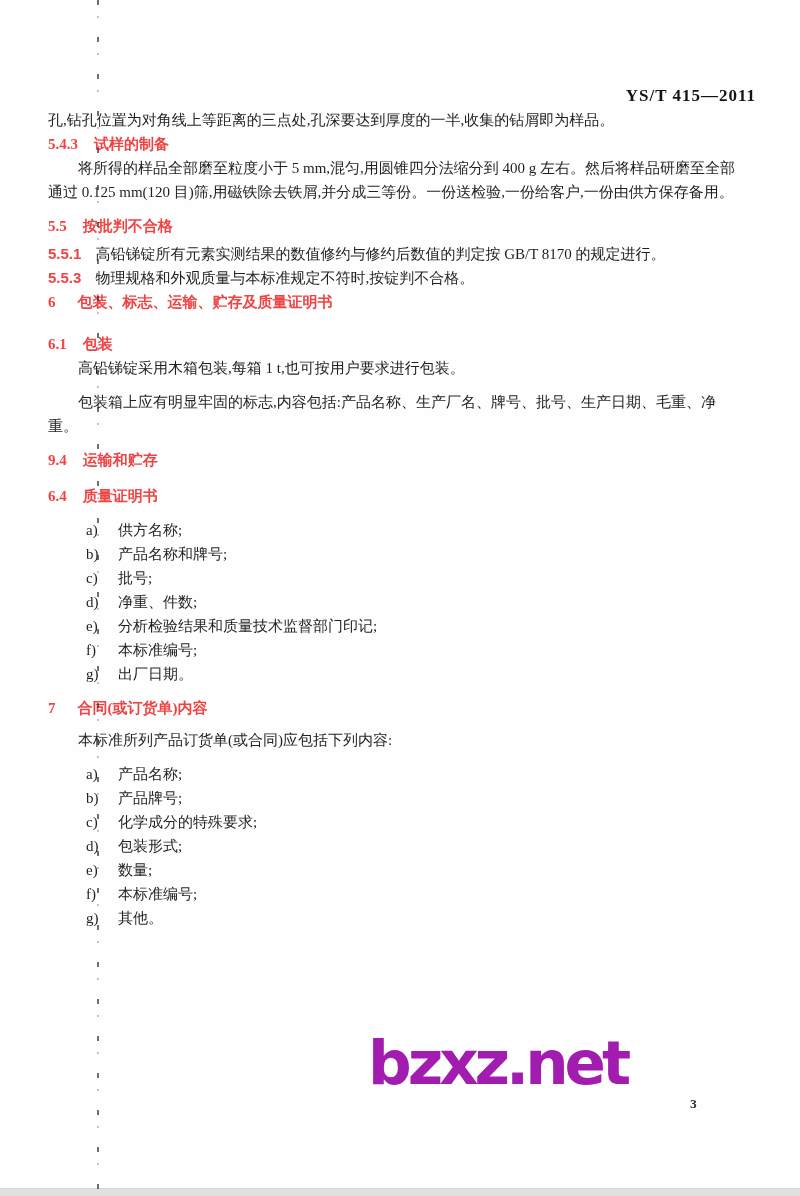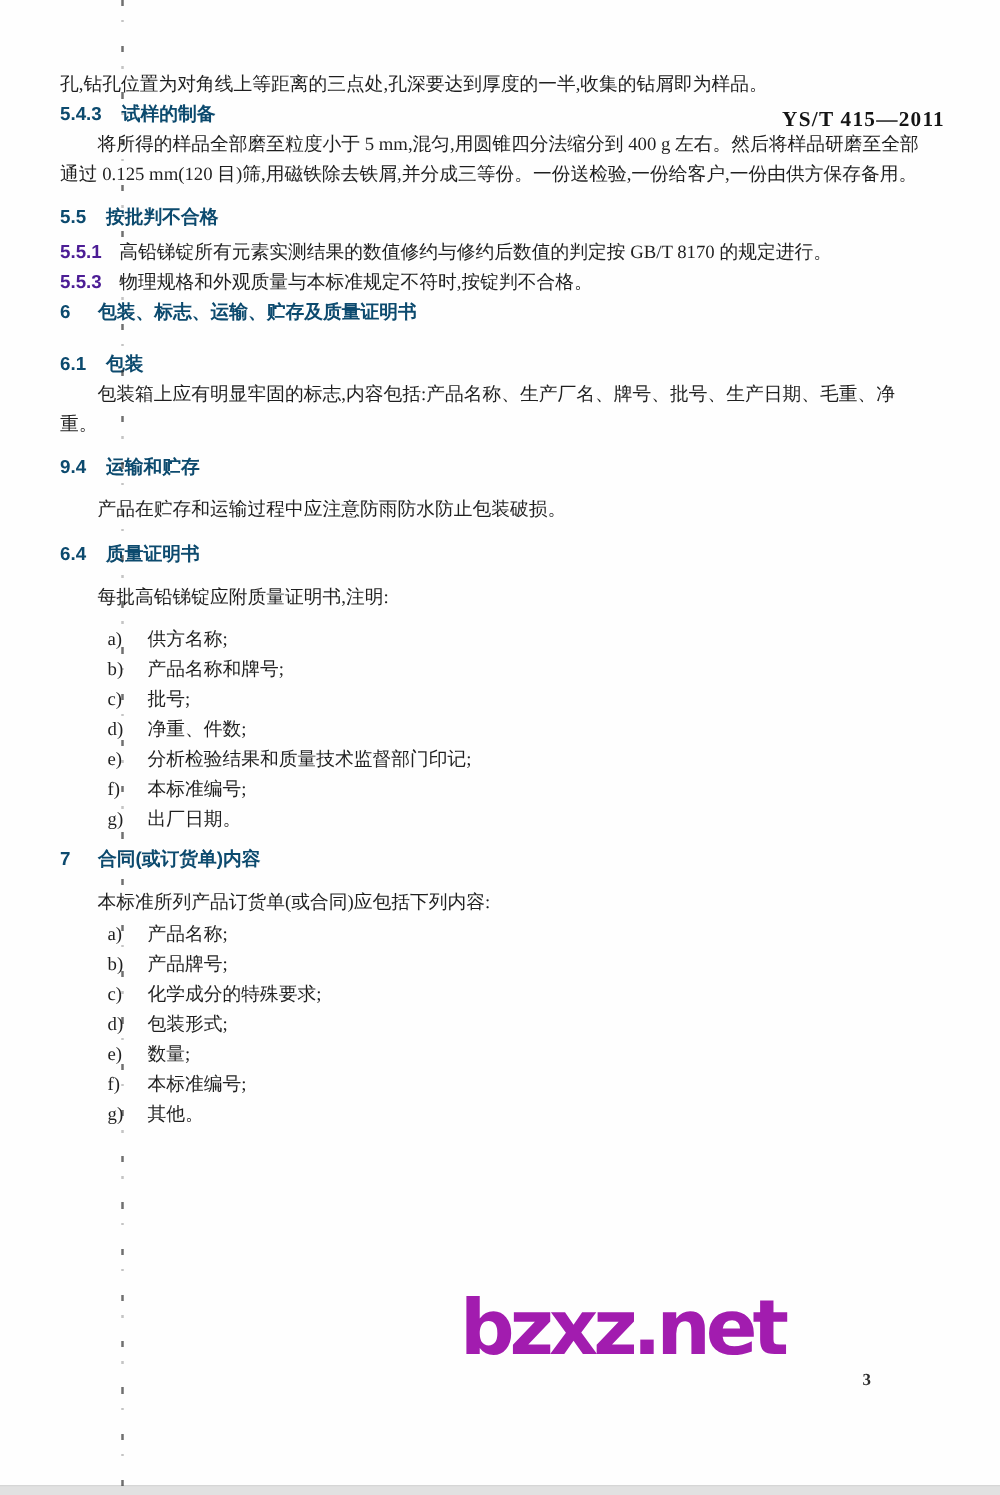--- a/index.html
+++ b/index.html
@@ -31,7 +31,7 @@
   
   #content{
     position:absolute;left:48px;top:0;width:694px;z-index:1;
-    padding-top:56px;
+    padding-top:108px;
     font-size:15px;line-height:24px;
   }
   #content > div{margin-top:0;}

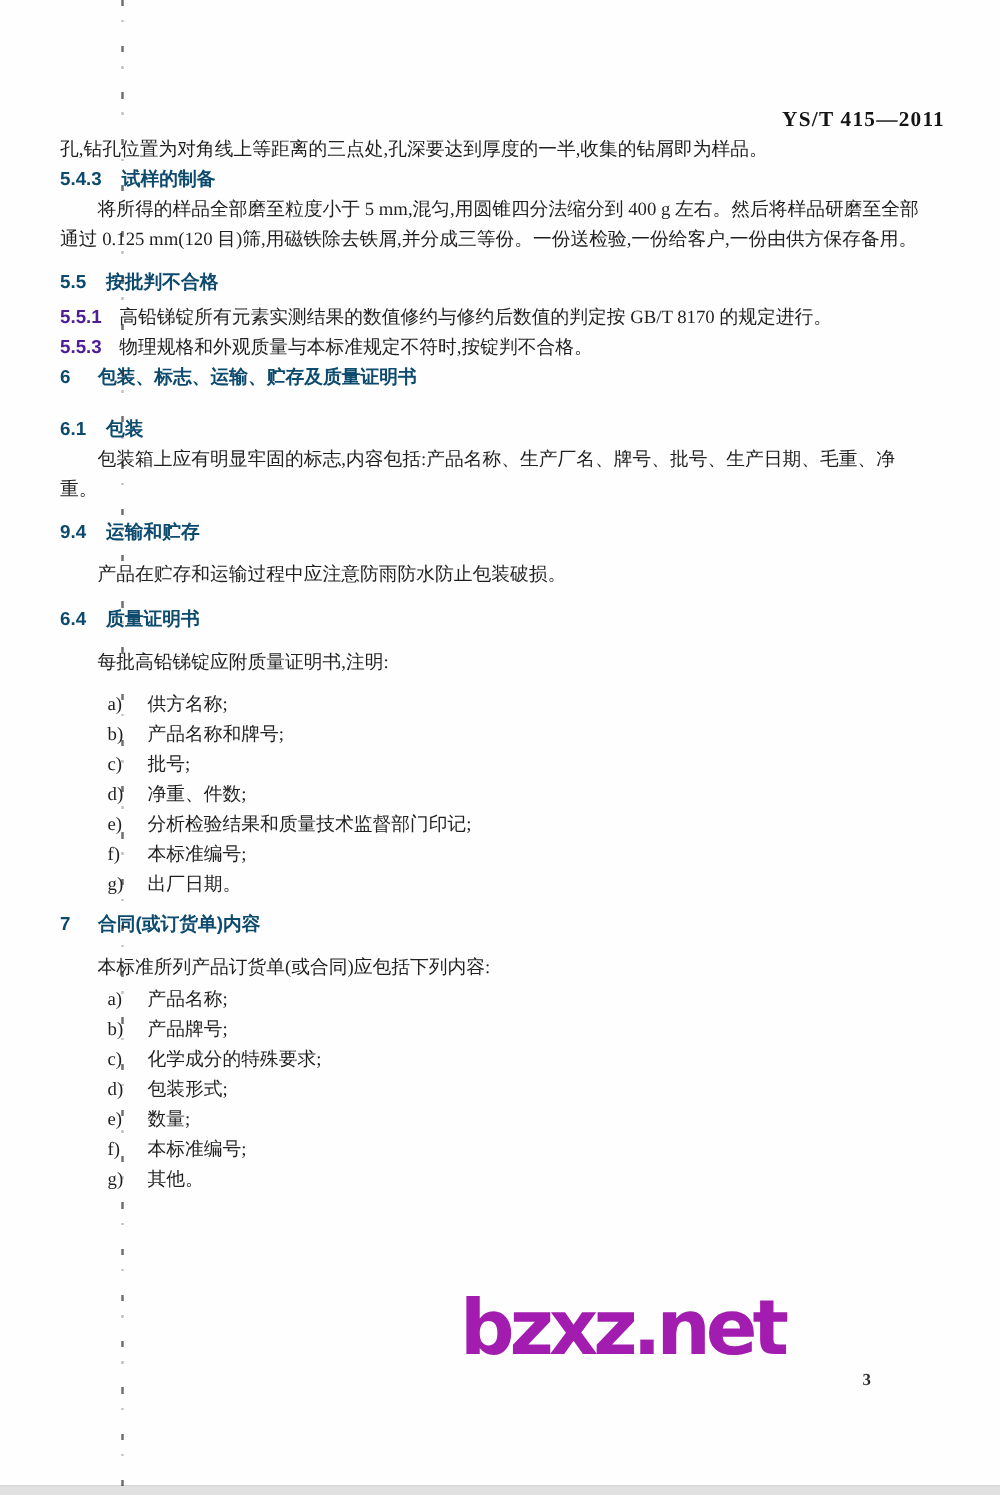--- a/index.html
+++ b/index.html
@@ -35,7 +35,7 @@
     font-size:15px;line-height:24px;
   }
   #content > div{margin-top:0;}
-  .hd,.chap{font-family:Liberation Sans, sans-serif;font-weight:700;color:#0c4a6e;}
+  .hd,.chap{font-family:Liberation Serif, serif;font-weight:700;color:#ef4444;}
   .hd .num{margin-right:16px;}
   .chap .num{margin-right:22px;}
   .clause .cnum{font-family:"Liberation Sans","DejaVu Sans",sans-serif;font-weight:700;margin-right:14px;color:#4c1d95;}

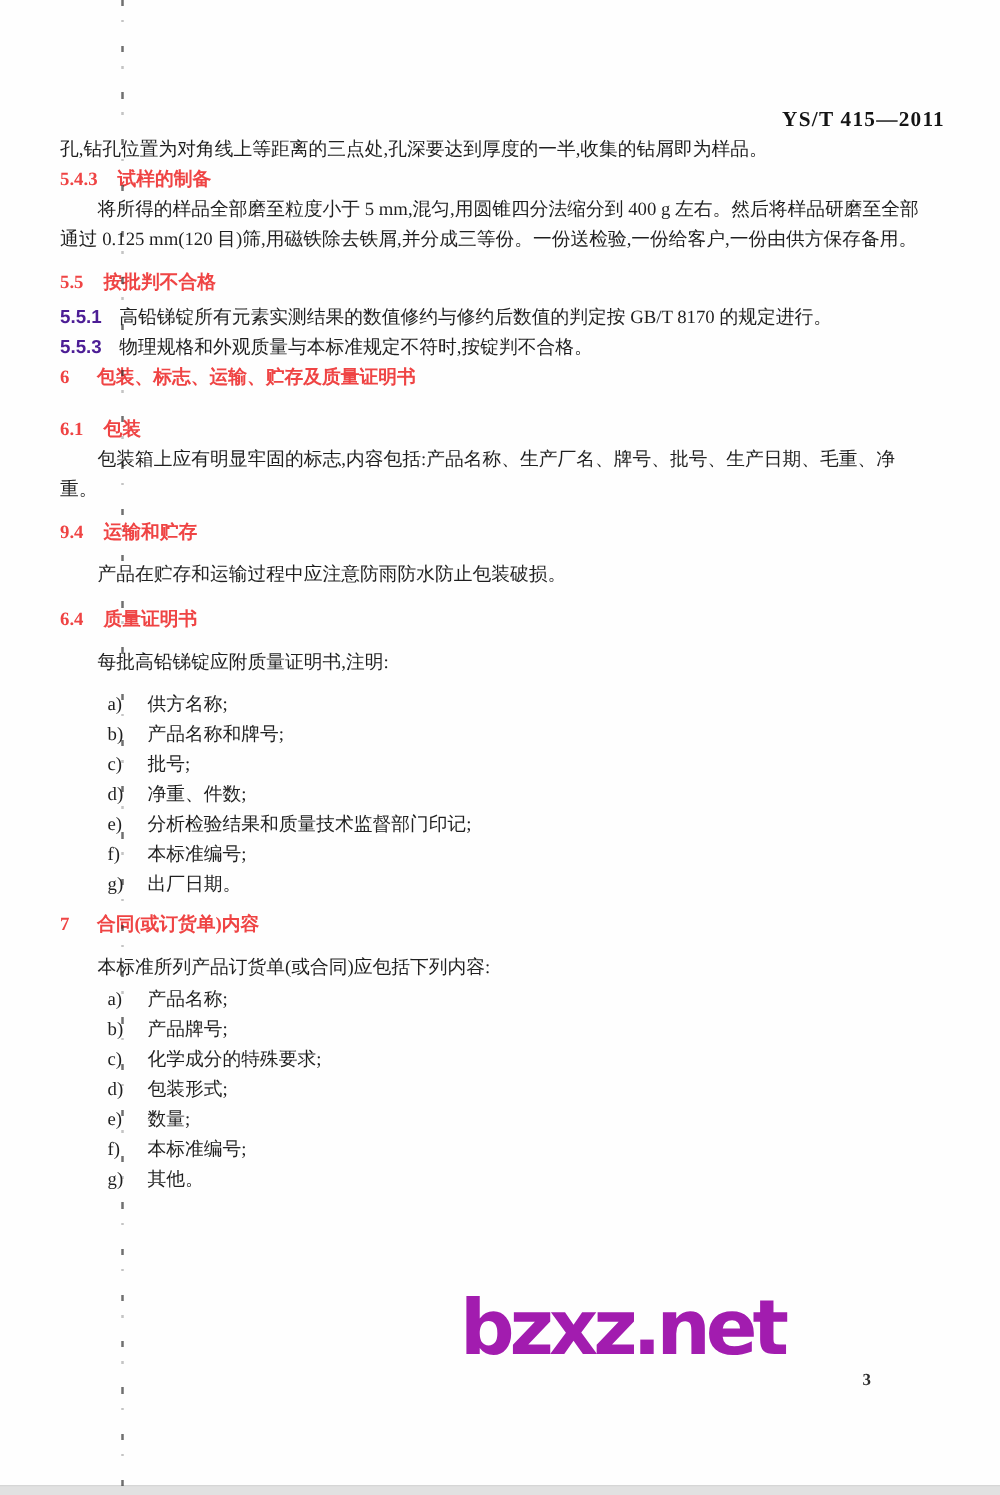--- a/index.html
+++ b/index.html
@@ -38,7 +38,7 @@
   .hd,.chap{font-family:Liberation Serif, serif;font-weight:700;color:#ef4444;}
   .hd .num{margin-right:16px;}
   .chap .num{margin-right:22px;}
-  .clause .cnum{font-family:"Liberation Sans","DejaVu Sans",sans-serif;font-weight:700;margin-right:14px;color:#4c1d95;}
+  .clause .cnum{font-family:"Liberation Sans","DejaVu Sans",sans-serif;font-weight:700;margin-right:14px;color:#ef4444;}
   .para{text-indent:2em;}
   .li{display:flex;}
   .li .marker{display:inline-block;margin-left:38px;width:18px;margin-right:14px;flex:0 0 auto;}

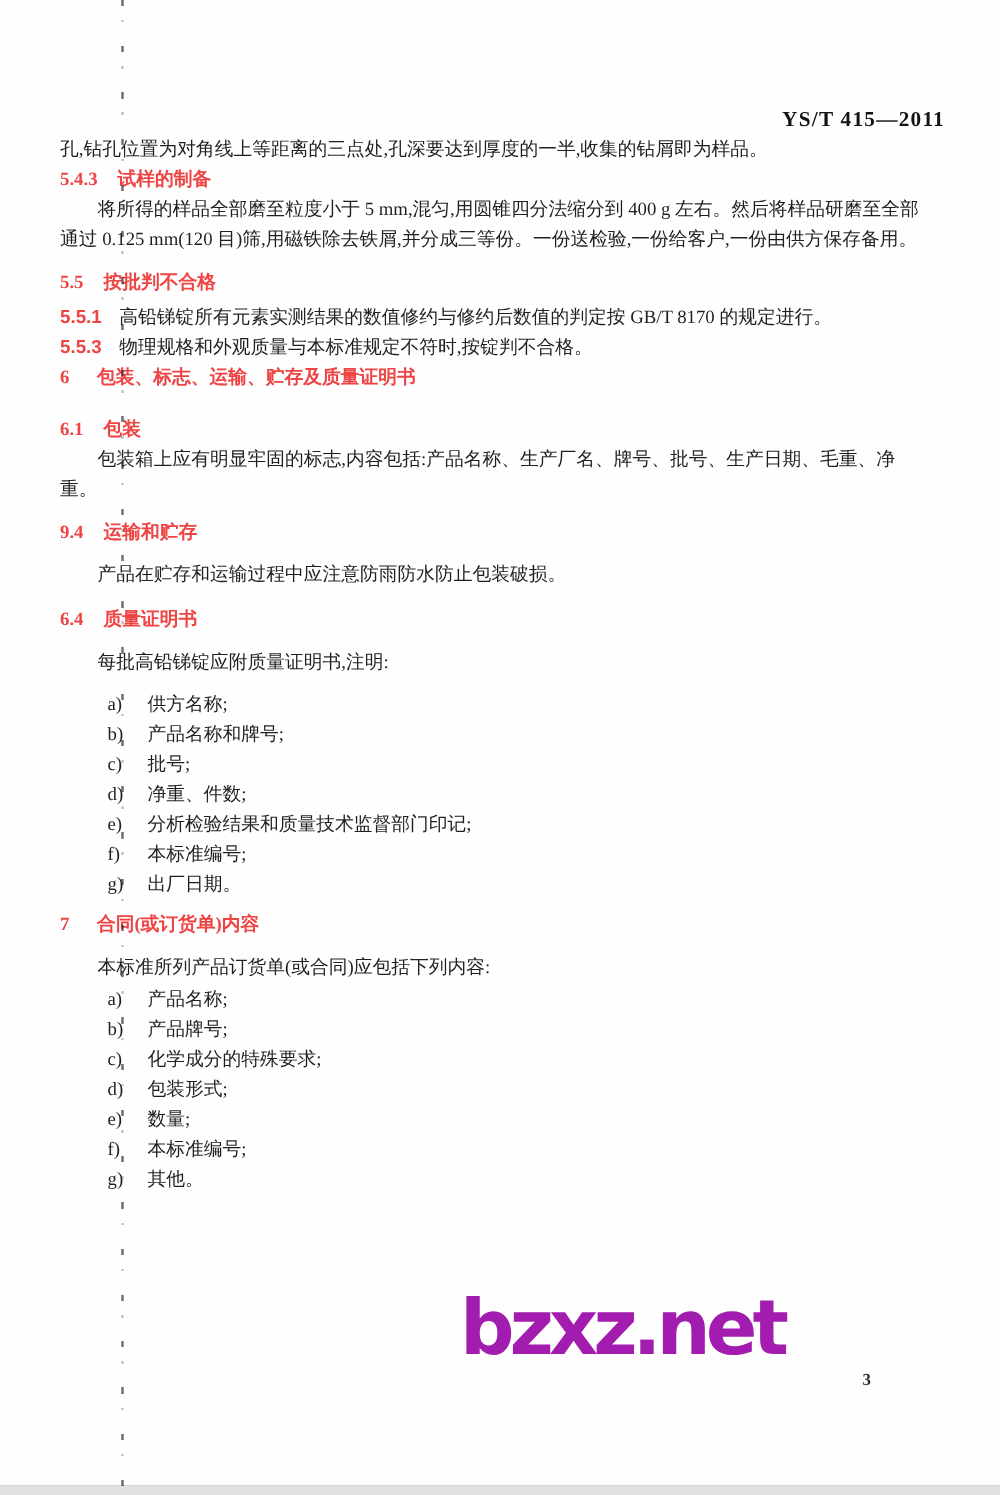--- a/index.html
+++ b/index.html
@@ -91,6 +91,7 @@
       <div class="blk clause"><span class="cnum">5.5.3</span><span class="ctext">物理规格和外观质量与本标准规定不符时,按锭判不合格。</span></div>
       <div class="blk chap"><span class="num">6</span><span class="ttl">包装、标志、运输、贮存及质量证明书</span></div>
       <div class="blk hd"><span class="num">6.1</span><span class="ttl">包装</span></div>
+      <div class="blk para">高铅锑锭采用木箱包装,每箱 1 t,也可按用户要求进行包装。</div>
       <div class="blk para">包装箱上应有明显牢固的标志,内容包括:产品名称、生产厂名、牌号、批号、生产日期、毛重、净重。</div>
       <div class="blk hd"><span class="num">9.4</span><span class="ttl">运输和贮存</span></div>
       <div class="blk para">产品在贮存和运输过程中应注意防雨防水防止包装破损。</div>

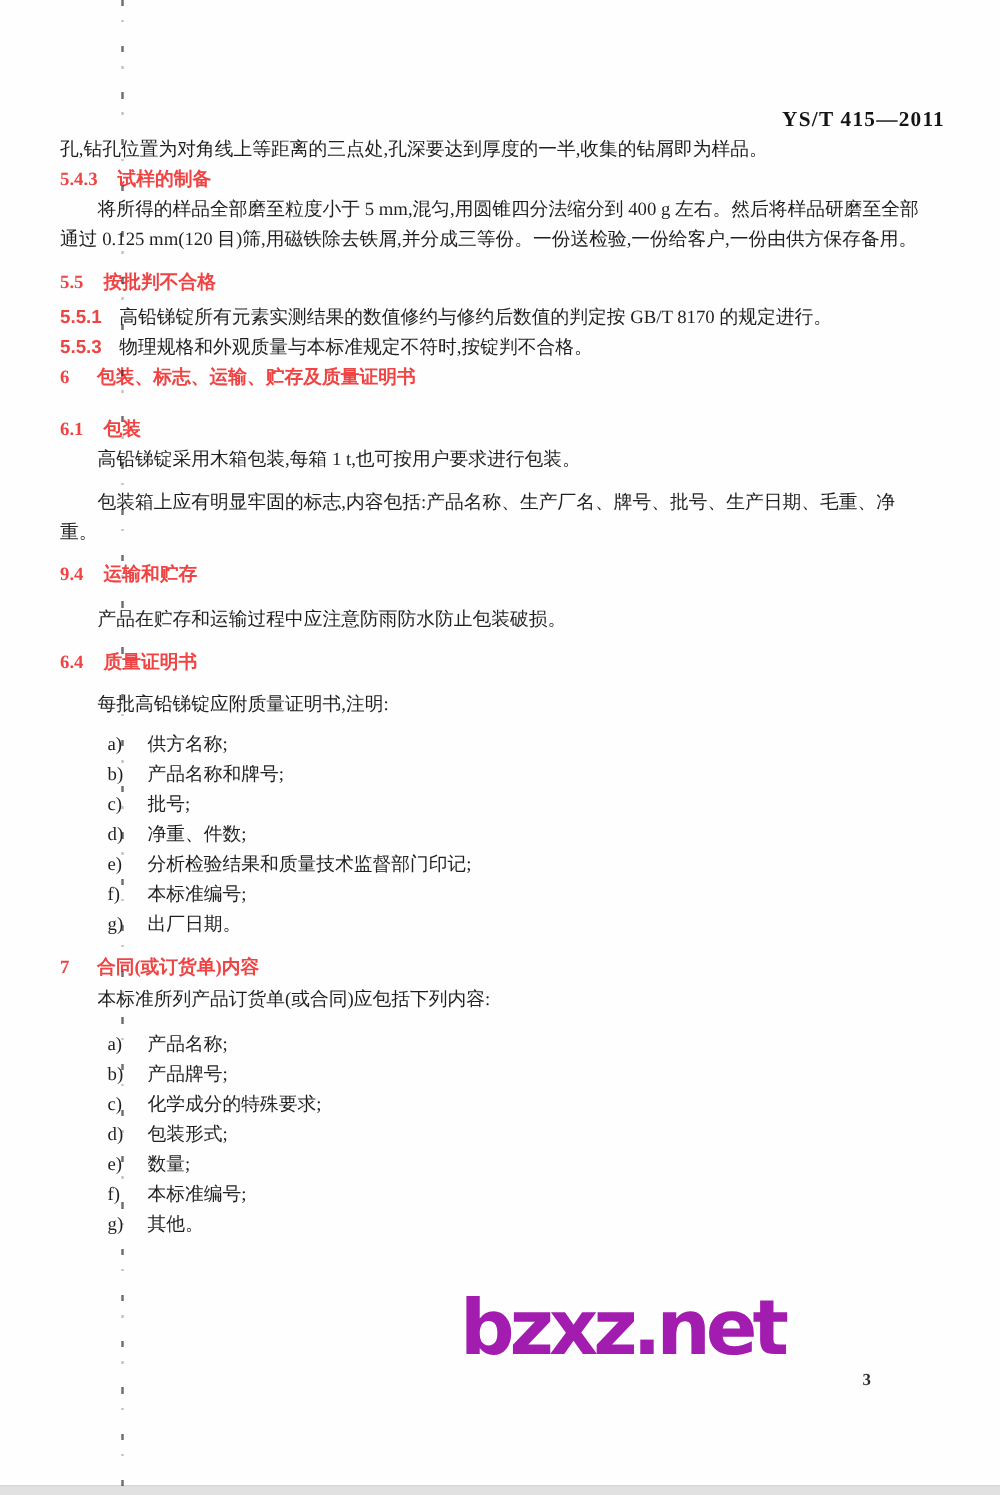--- a/index.html
+++ b/index.html
@@ -94,7 +94,6 @@
       <div class="blk para">高铅锑锭采用木箱包装,每箱 1 t,也可按用户要求进行包装。</div>
       <div class="blk para">包装箱上应有明显牢固的标志,内容包括:产品名称、生产厂名、牌号、批号、生产日期、毛重、净重。</div>
       <div class="blk hd"><span class="num">9.4</span><span class="ttl">运输和贮存</span></div>
-      <div class="blk para">产品在贮存和运输过程中应注意防雨防水防止包装破损。</div>
       <div class="blk hd"><span class="num">6.4</span><span class="ttl">质量证明书</span></div>
       <div class="blk para">每批高铅锑锭应附质量证明书,注明:</div>
       <div class="blk list">

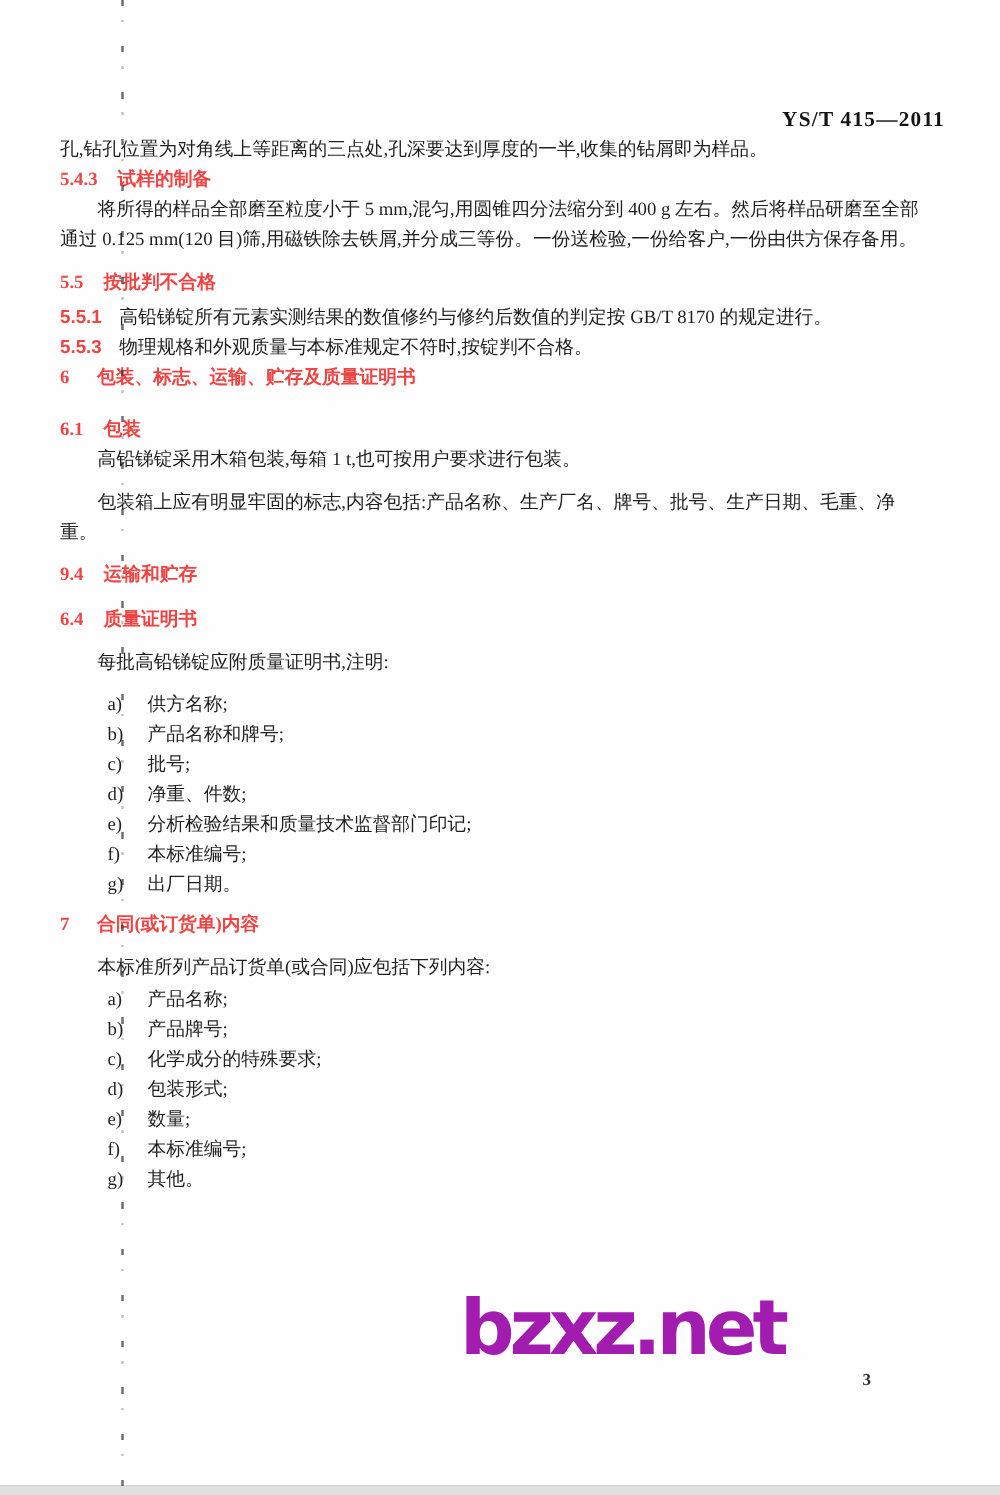--- a/index.html
+++ b/index.html
@@ -95,7 +95,6 @@
       <div class="blk para">包装箱上应有明显牢固的标志,内容包括:产品名称、生产厂名、牌号、批号、生产日期、毛重、净重。</div>
       <div class="blk hd"><span class="num">9.4</span><span class="ttl">运输和贮存</span></div>
       <div class="blk hd"><span class="num">6.4</span><span class="ttl">质量证明书</span></div>
-      <div class="blk para">每批高铅锑锭应附质量证明书,注明:</div>
       <div class="blk list">
         <div class="li">
           <span class="marker">a)</span>

